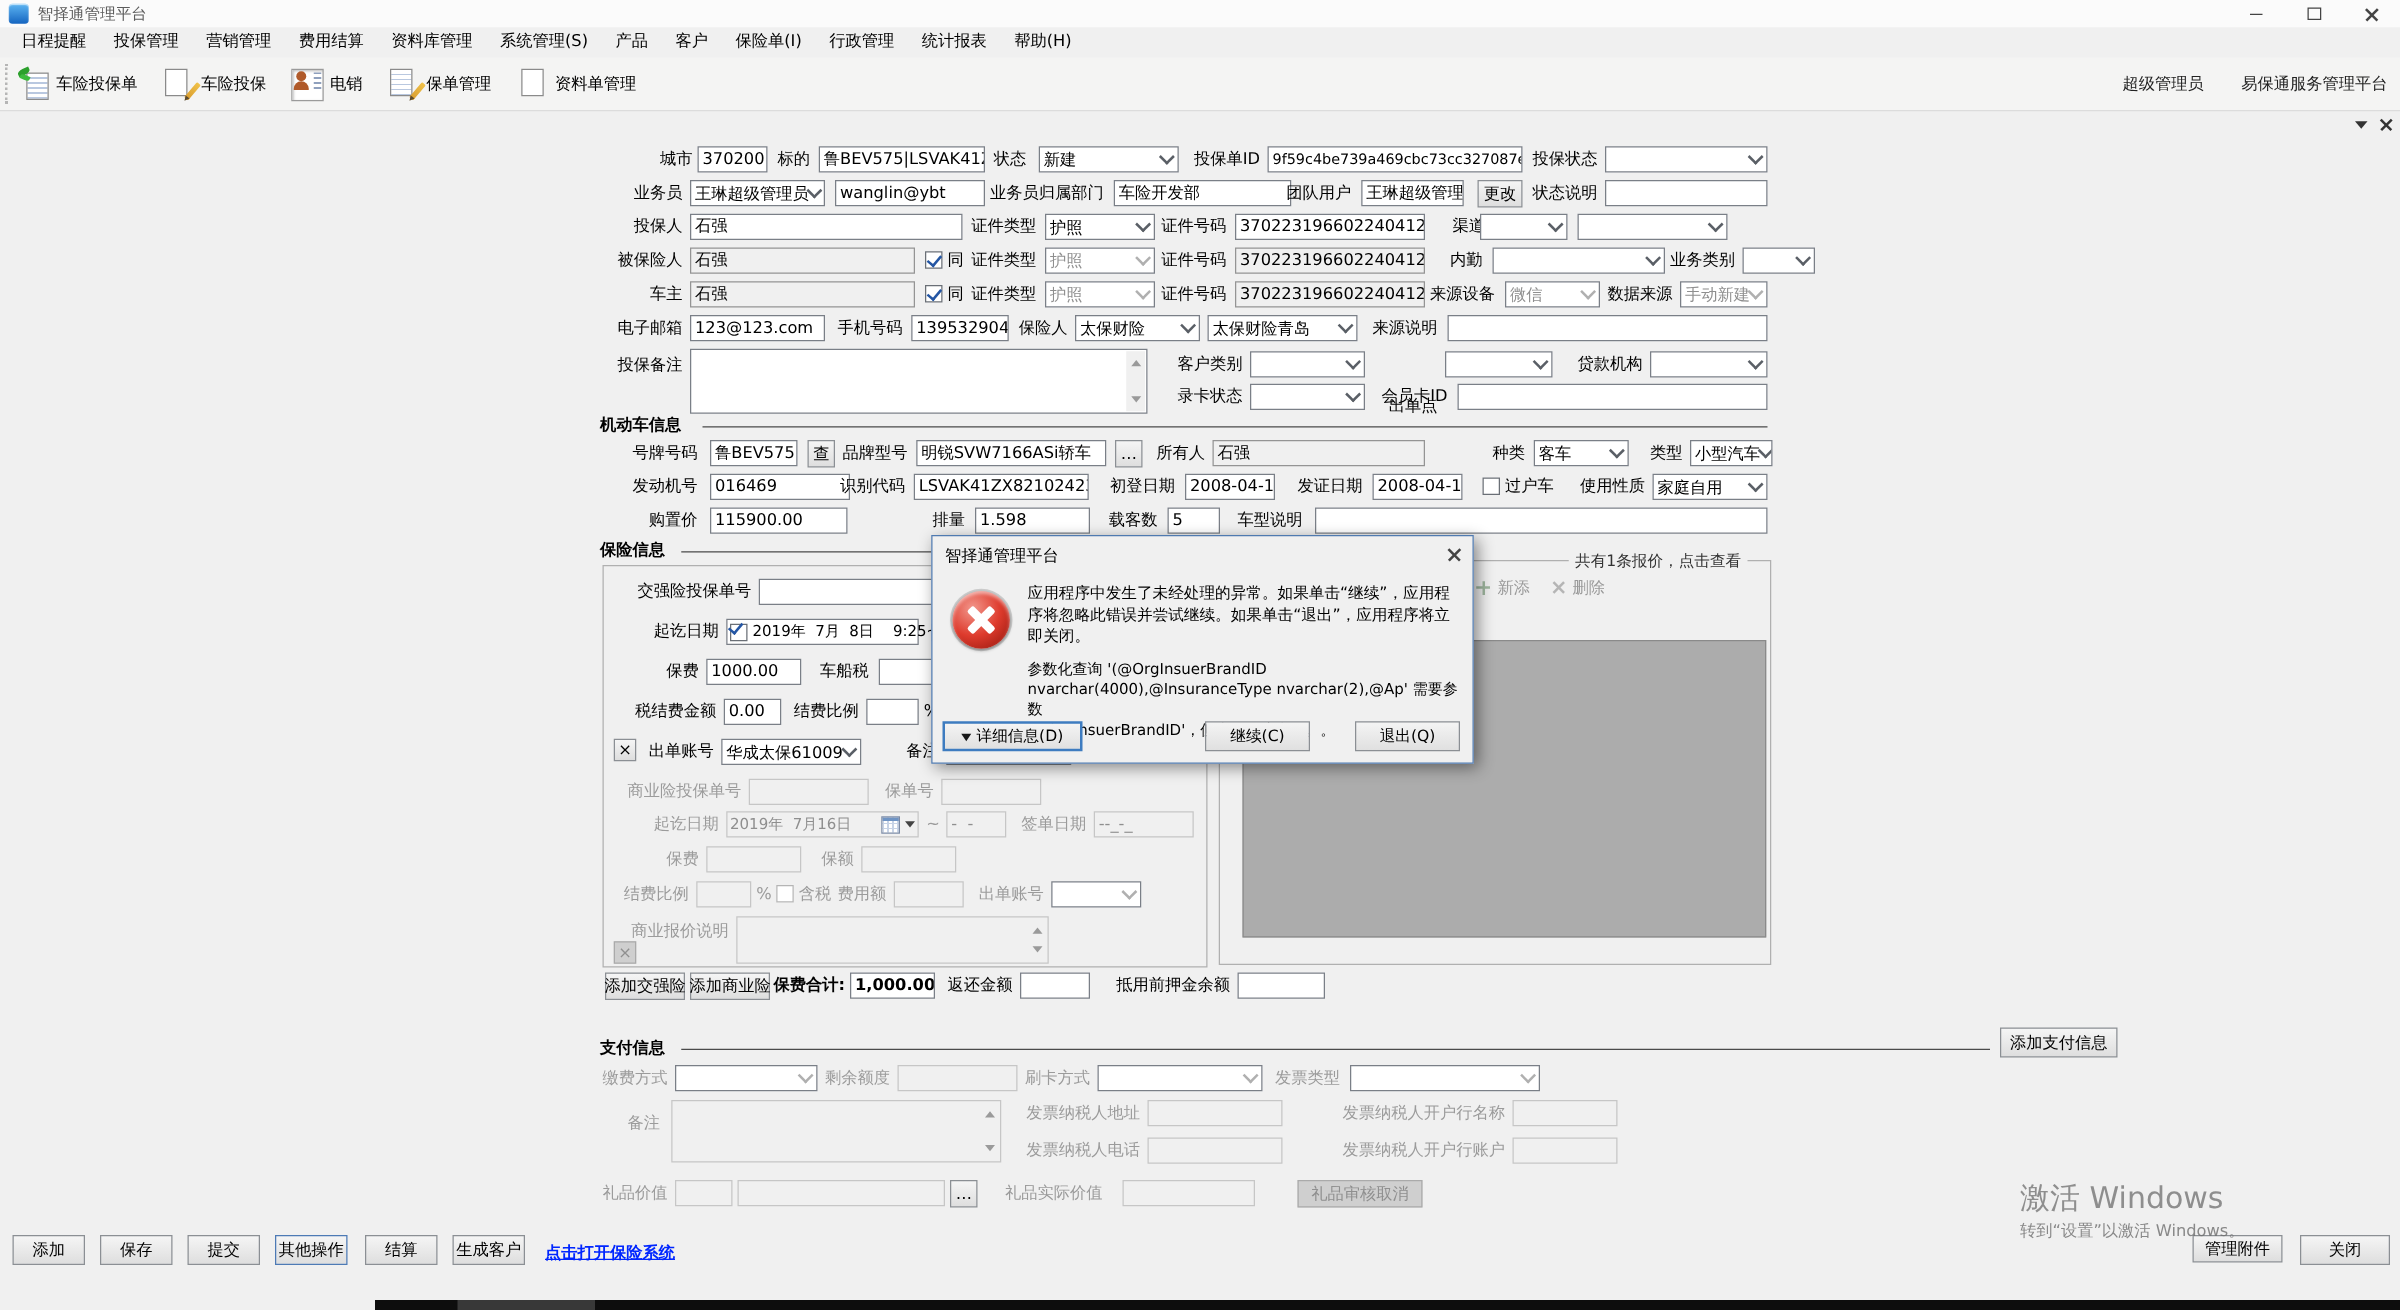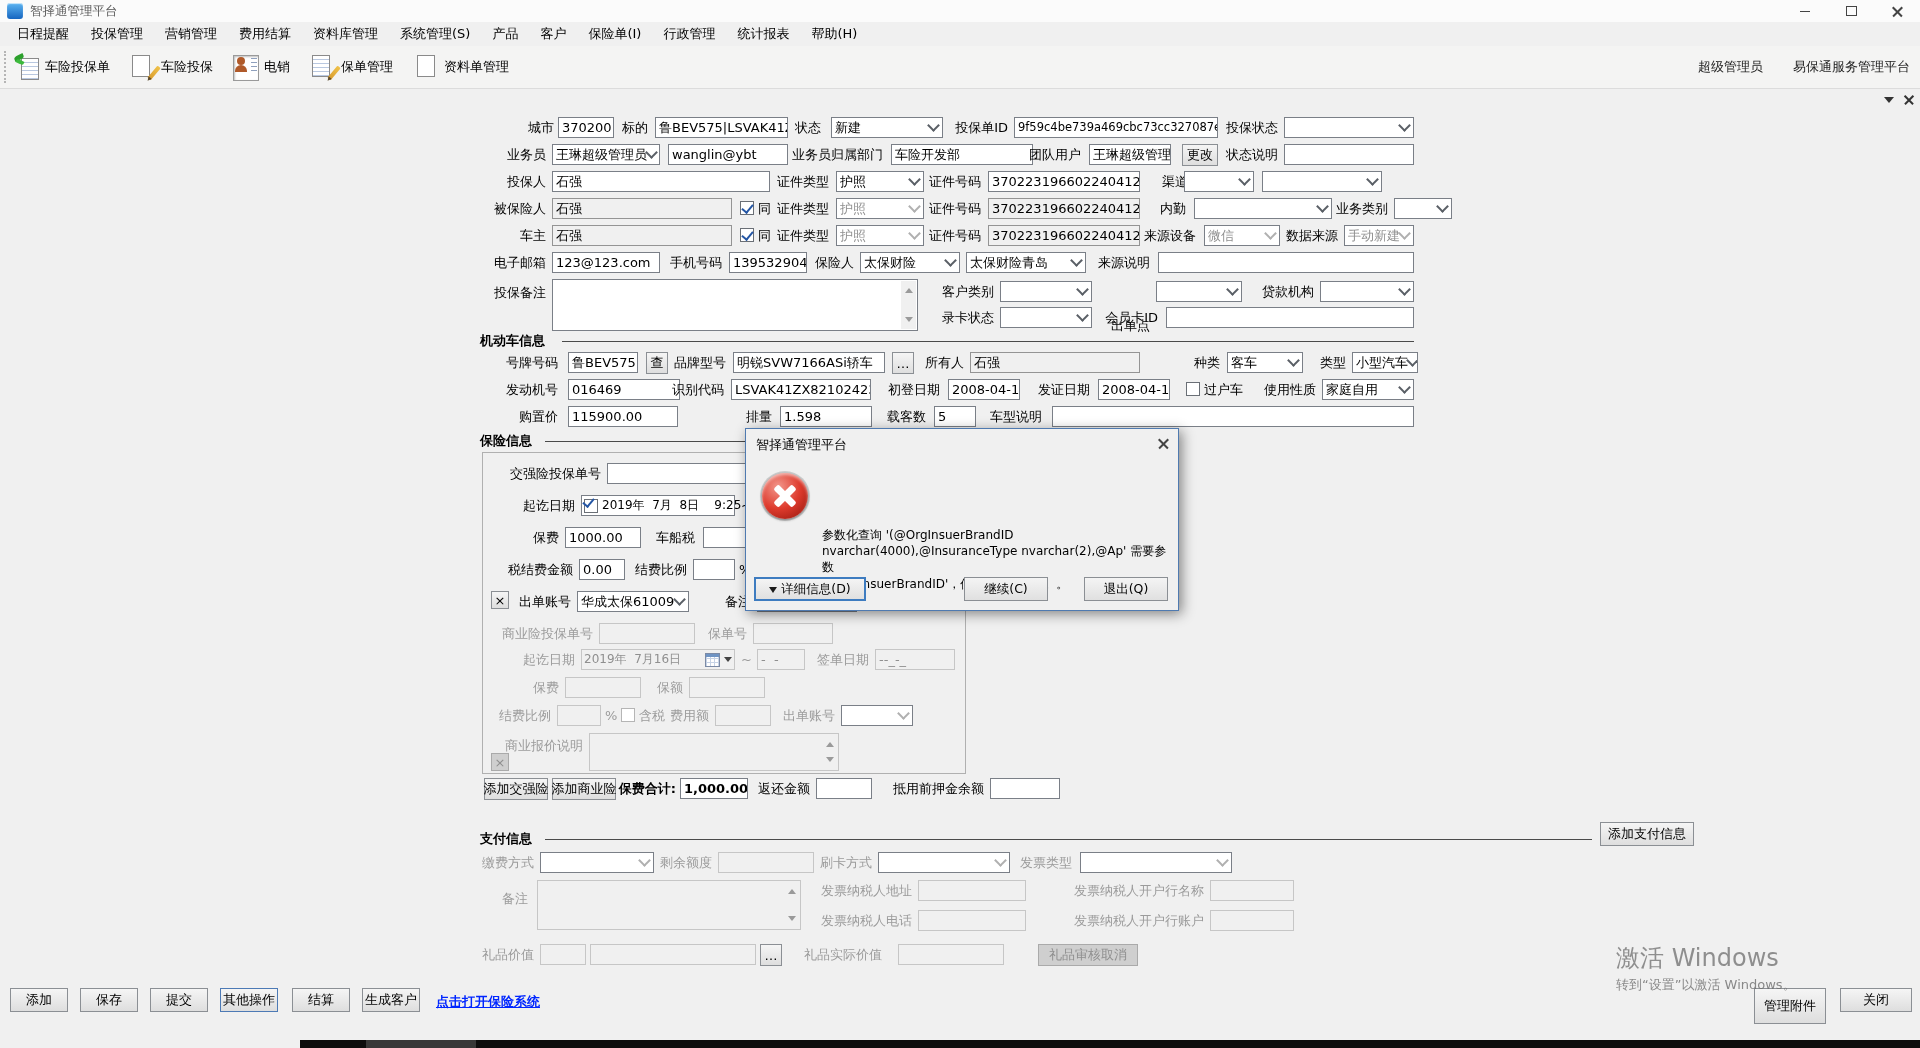--- a/index.html
+++ b/index.html
@@ -403,6 +403,22 @@
     <div class="btn dis" style="left:8px;top:300px;width:18px;height:18px;">×</div>
   </div>
 
+  <div class="gbox" style="left:975px;top:448px;width:442px;height:324px;">
+    <div id="qtitle">共有1条报价，点击查看</div>
+    <div class="qtool">
+      <span class="plus-ic"></span>
+      <span>新添</span>
+      <span class="del-ic" style="margin-left:12px;"></span>
+      <span>删除</span>
+    </div>
+    <div style="position:absolute;left:18px;top:42px;display:flex;">
+      <div class="th"></div>
+    <div class="th">保额</div>
+        <div class="th">保费</div>
+        <div class="th">含不计</div>
+      </div>
+    <div style="position:absolute;left:18px;top:63px;width:419px;height:238px;background:#acacac;border:1px solid #8a8a8a;box-sizing:border-box;"></div>
+  </div>
 
   <div class="btn" style="left:484px;top:778px;width:64px;">添加交强险</div>
   <div class="btn" style="left:552px;top:778px;width:64px;">添加商业险</div>

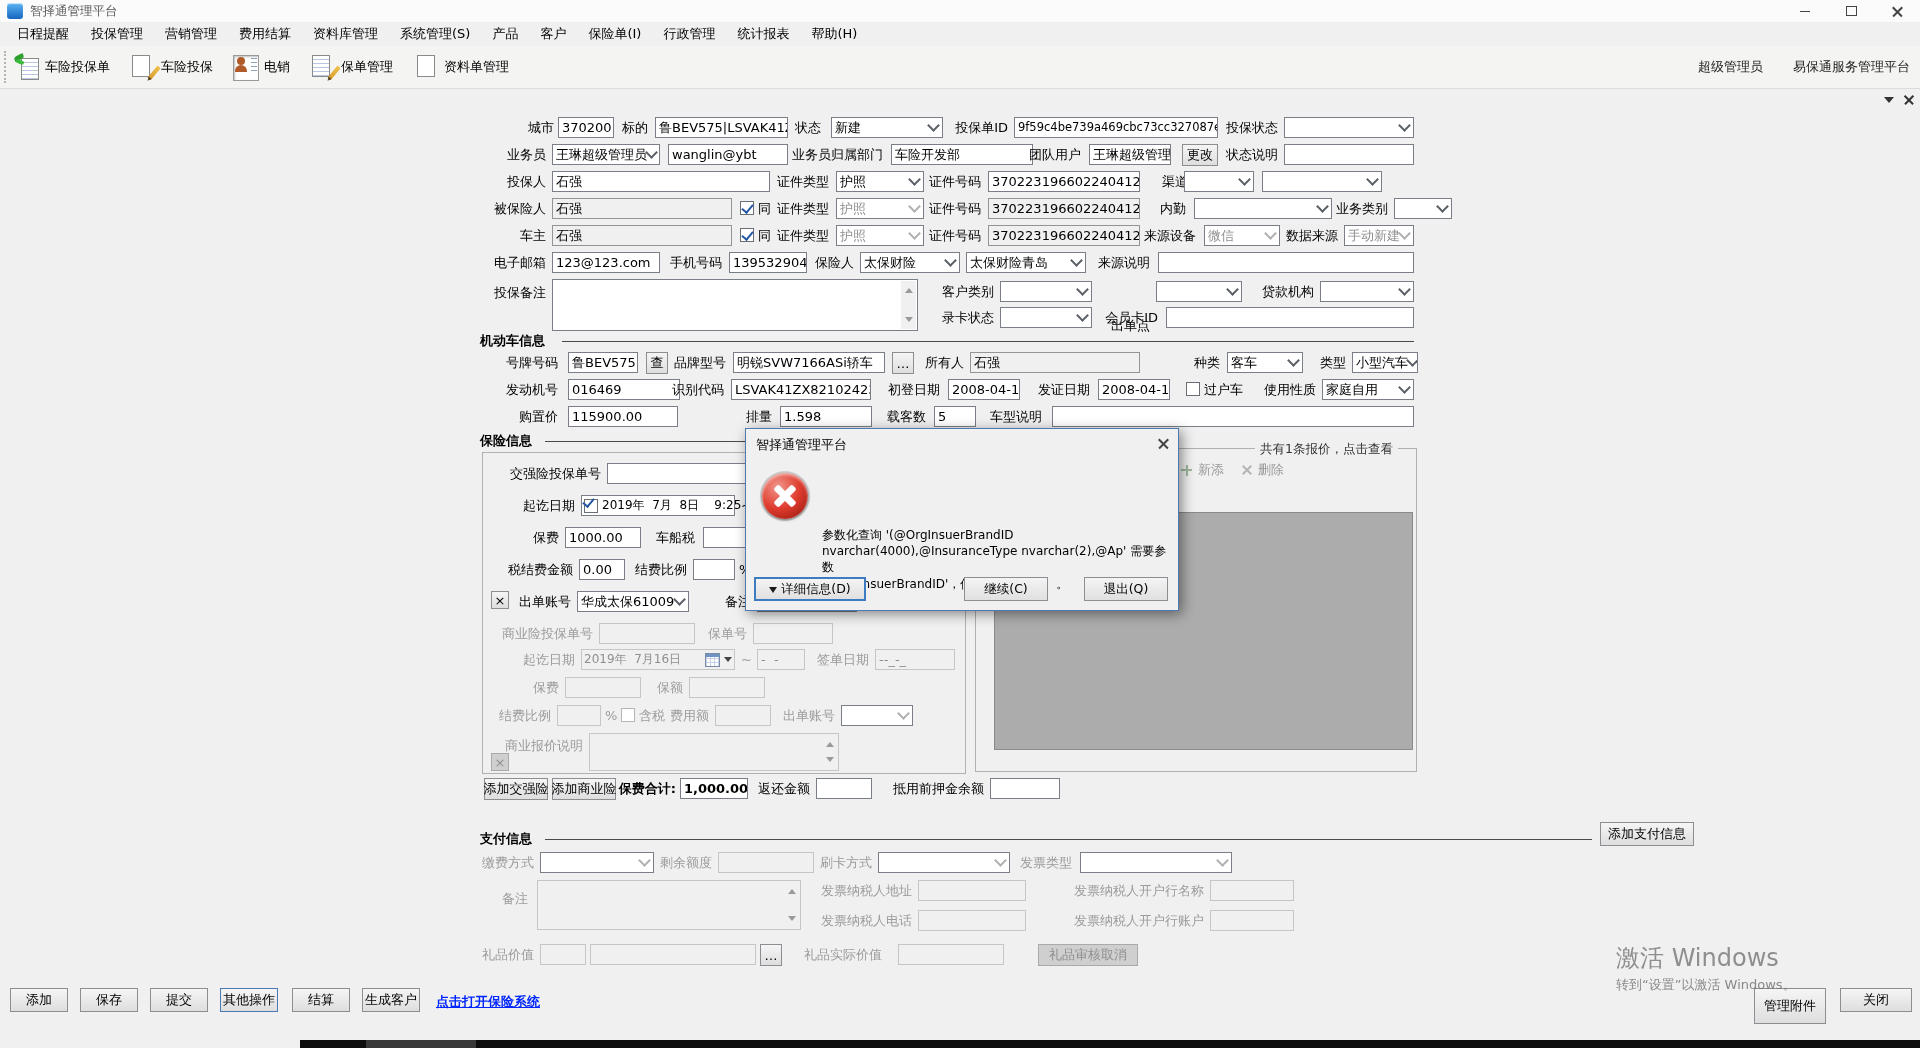--- a/index.html
+++ b/index.html
@@ -472,6 +472,7 @@
         <span class="ic-x"></span>
       </div>
     <div id="err-icon"></div>
+    <div id="dlg-msg">应用程序中发生了未经处理的异常。如果单击“继续”，应用程序将忽略此错误并尝试继续。如果单击“退出”，应用程序将立即关闭。</div>
     <div id="dlg-det">参数化查询 '(@OrgInsuerBrandID
 nvarchar(4000),@InsuranceType nvarchar(2),@Ap' 需要参数
 '@OrgInsuerBrandID'，但未提供该参数。。</div>

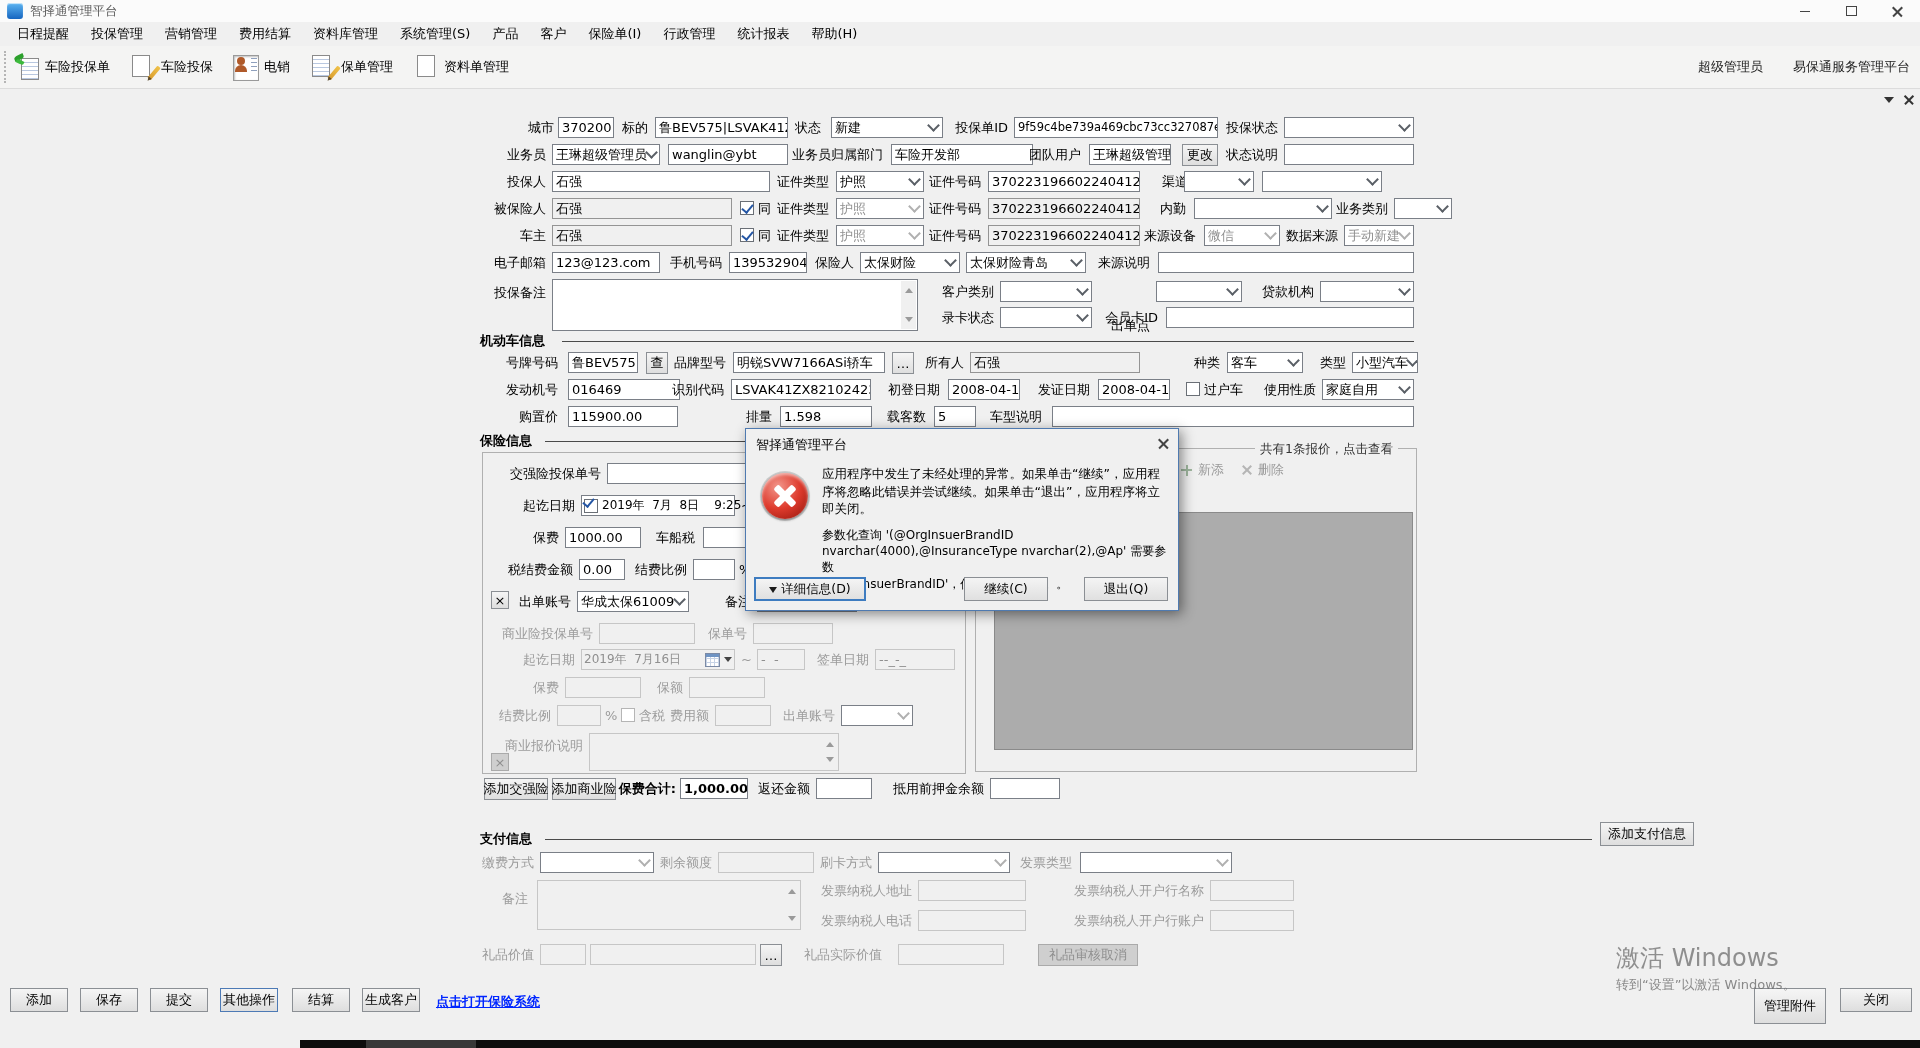--- a/index.html
+++ b/index.html
@@ -491,7 +491,7 @@
   <div class="btn" style="left:292px;top:988px;width:58px;height:24px;">结算</div>
   <div class="btn" style="left:362px;top:988px;width:58px;height:24px;">生成客户</div>
   <div class="abs link" style="left:436px;top:993px;">点击打开保险系统</div>
-  <div class="btn" style="left:1754px;top:988px;width:72px;height:36px;">管理附件</div>
+  <div class="btn" style="left:1754px;top:988px;width:72px;height:22px;">管理附件</div>
   <div class="btn" style="left:1840px;top:988px;width:72px;height:24px;">关闭</div>
 
   <div id="wm1">激活 Windows</div>

